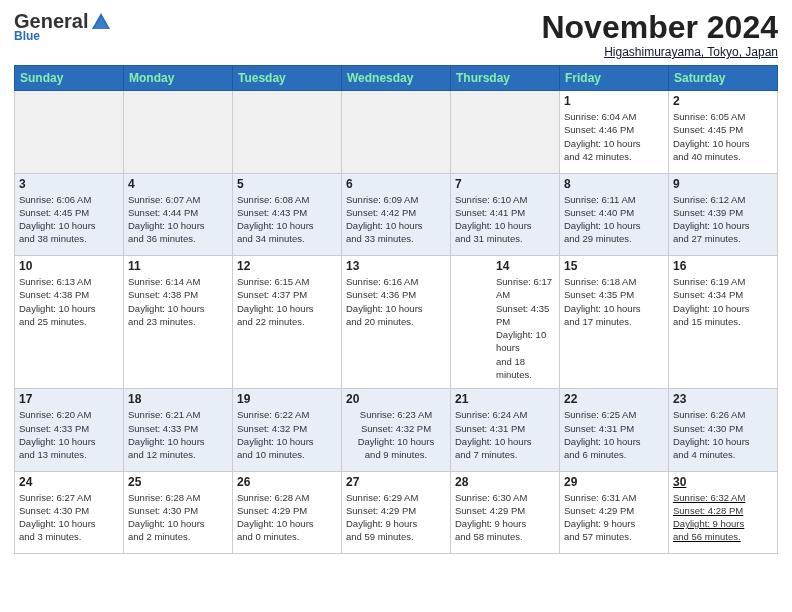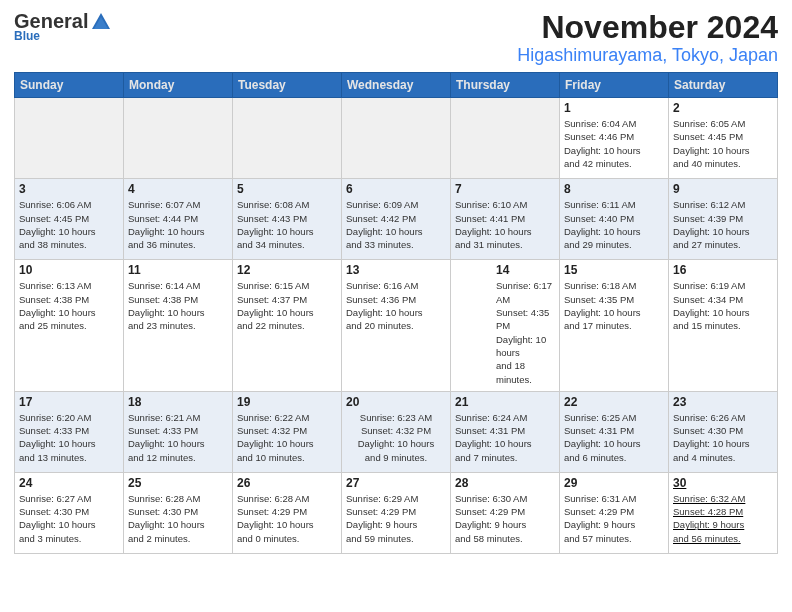--- a/index.html
+++ b/index.html
@@ -44,8 +44,9 @@
       line-height: 1.1;
     }
     .location {
-      font-size: 18px;
-      color: #3b82f6;
+      font-size: 12px;
+      color: #0f172a;
+      text-decoration: underline;
     }
     .cal-table {
       width: 100%;

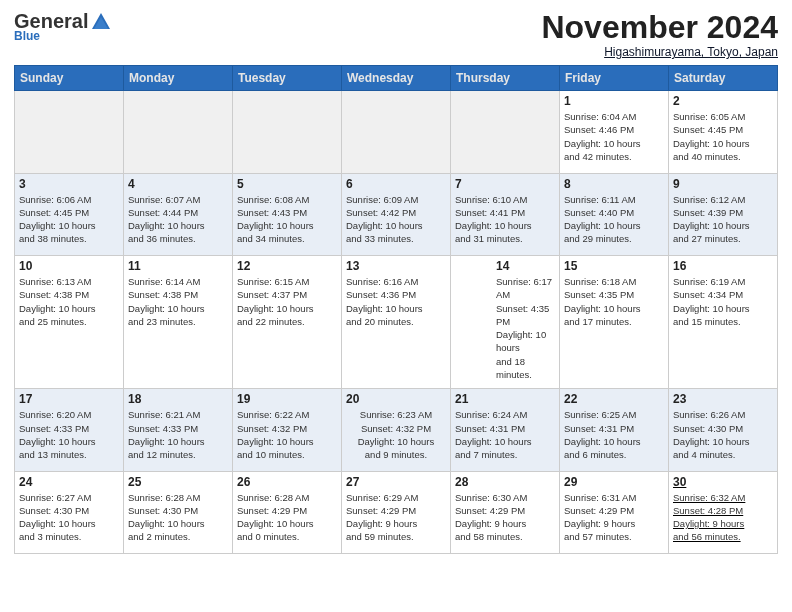--- a/index.html
+++ b/index.html
@@ -56,7 +56,7 @@
     }
     .cal-table th {
       background: #2a6dbb;
-      color: #e5e5e5;
+      color: #86efac;
       text-align: left;
       padding: 5px 5px;
       font-size: 12px;

